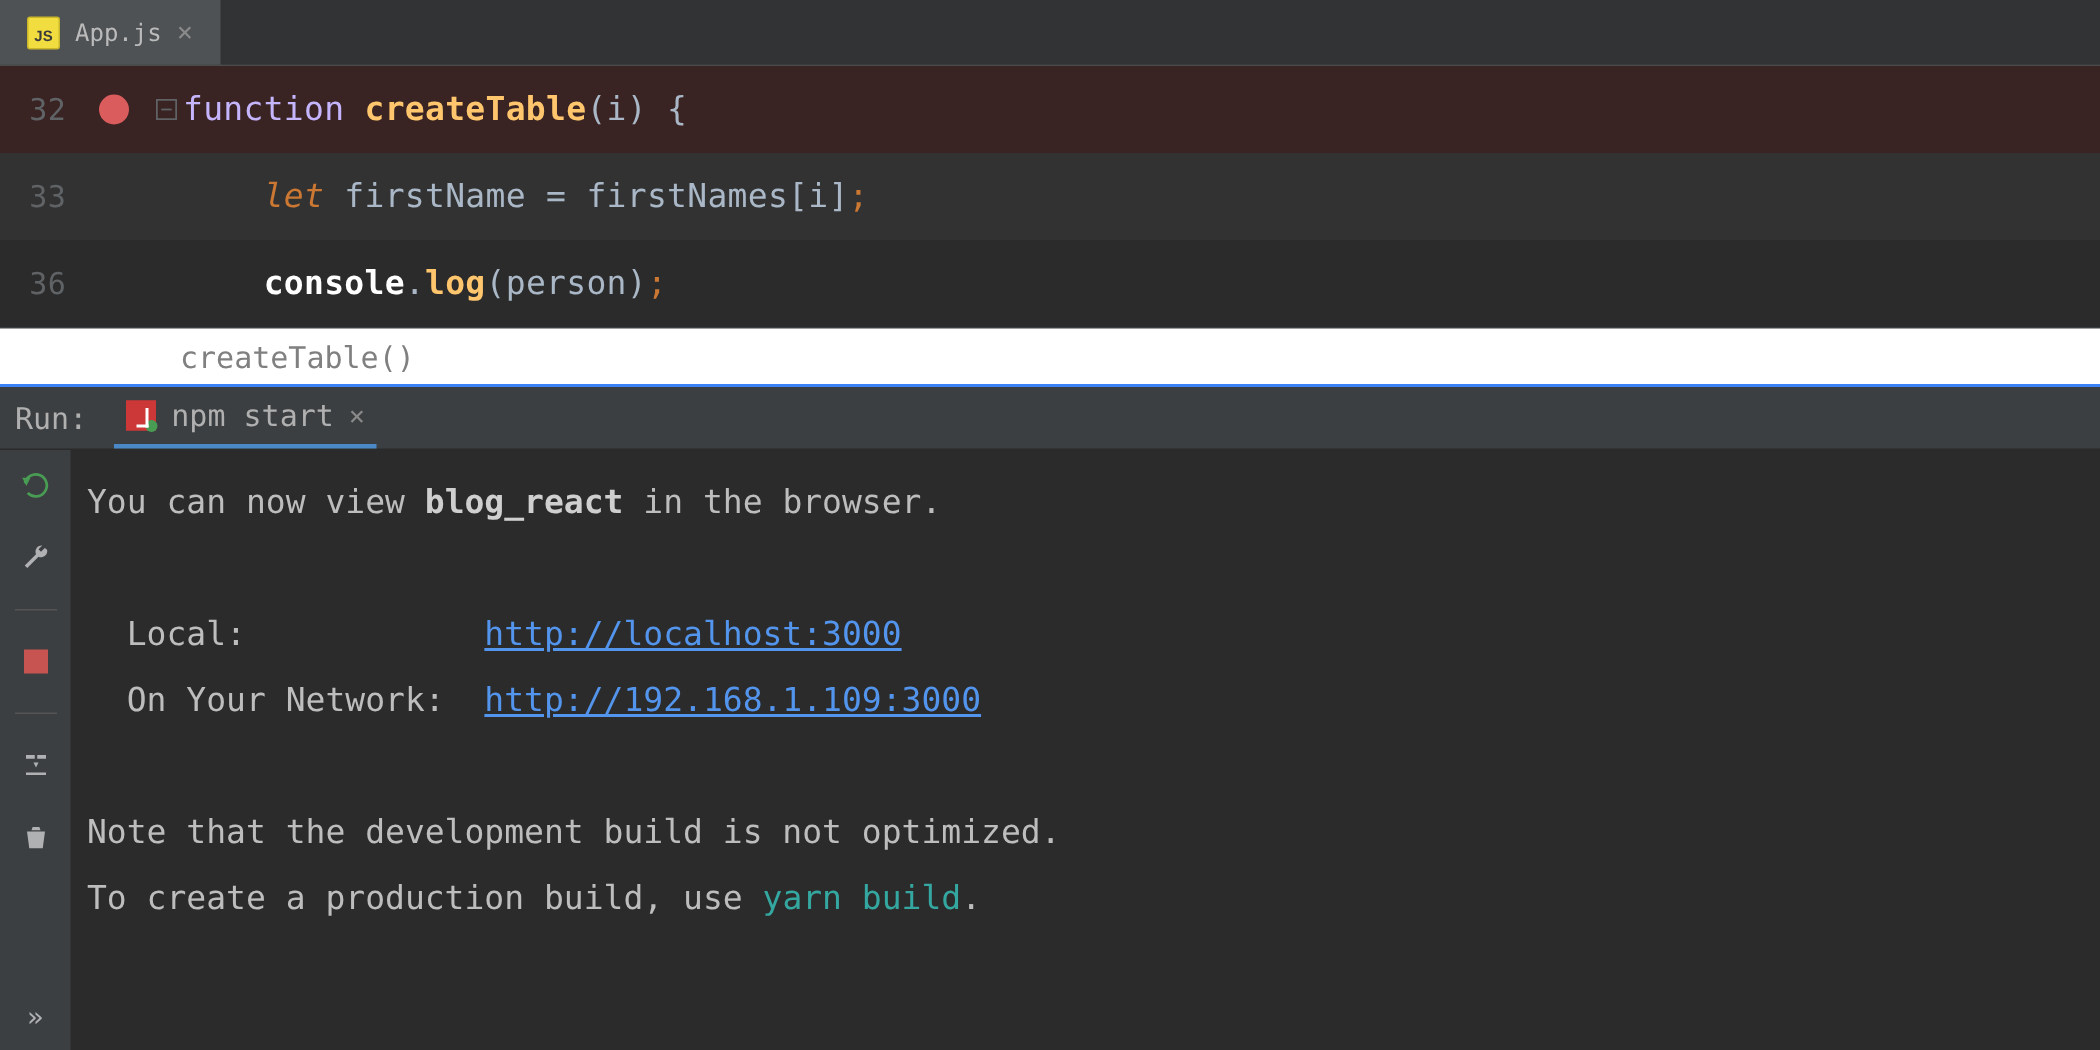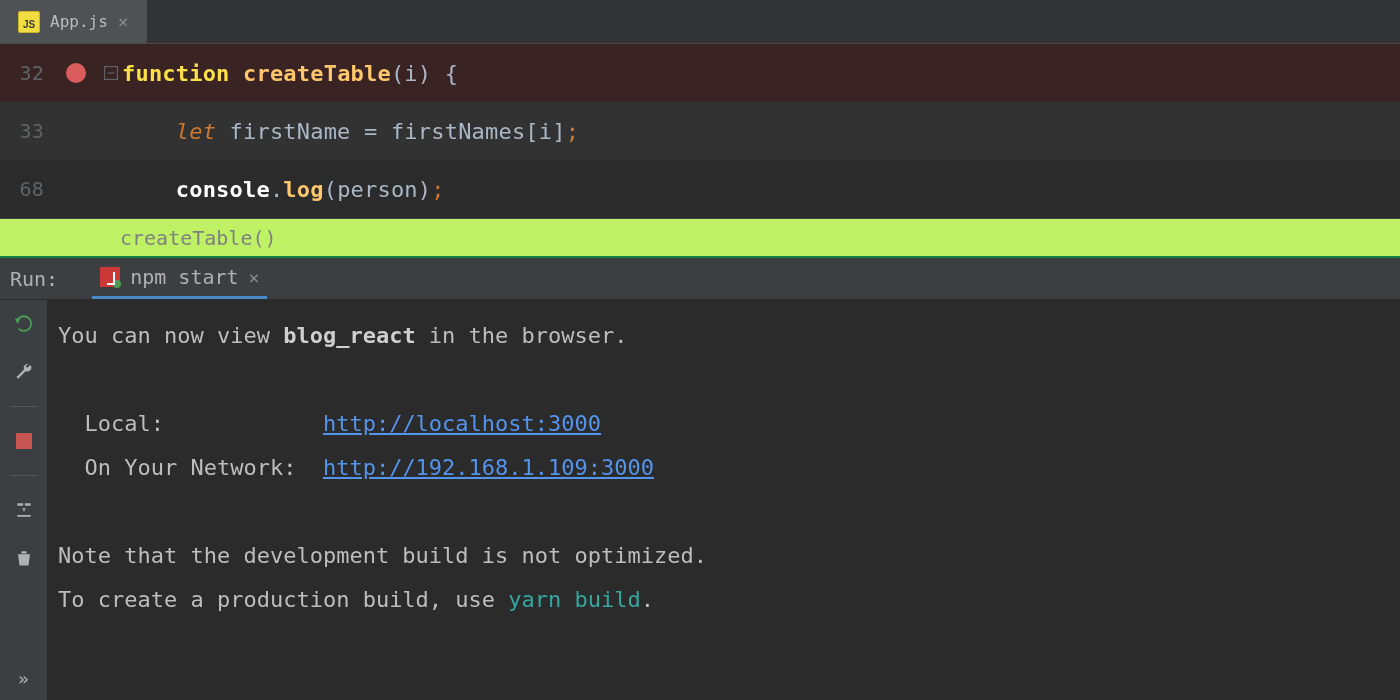--- a/index.html
+++ b/index.html
@@ -28,7 +28,7 @@
   .line.hl { background:#323232; }
 
   
-  .kw { color:#fde047;font-weight:bold; }           
+  .kw { color:#c4b5fd; }           
   .kw-i { color:#cc7832; font-style: italic; }           
   .fn-b { color:#ffc66d; font-weight:600; }
   .id { color:#a9b7c6; }

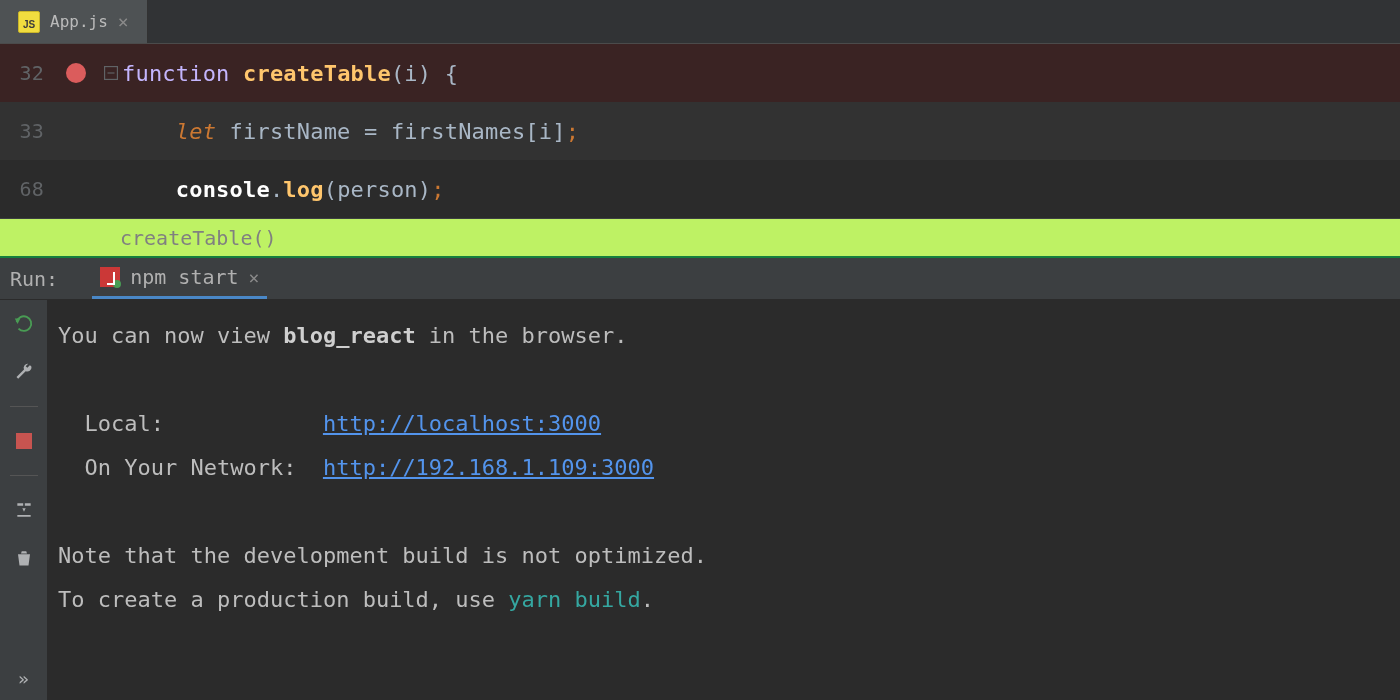--- a/index.html
+++ b/index.html
@@ -99,7 +99,7 @@
 
 
     <div class="line">
-      <div class="gutter-num">68</div>
+      <div class="gutter-num">36</div>
       <div class="gutter-mark"></div>
       <div class="fold-mark"></div>
       <div class="code">    <span class="obj">console</span><span class="punct">.</span><span class="fn-b">log</span><span class="punct">(person)</span><span class="semi">;</span></div>

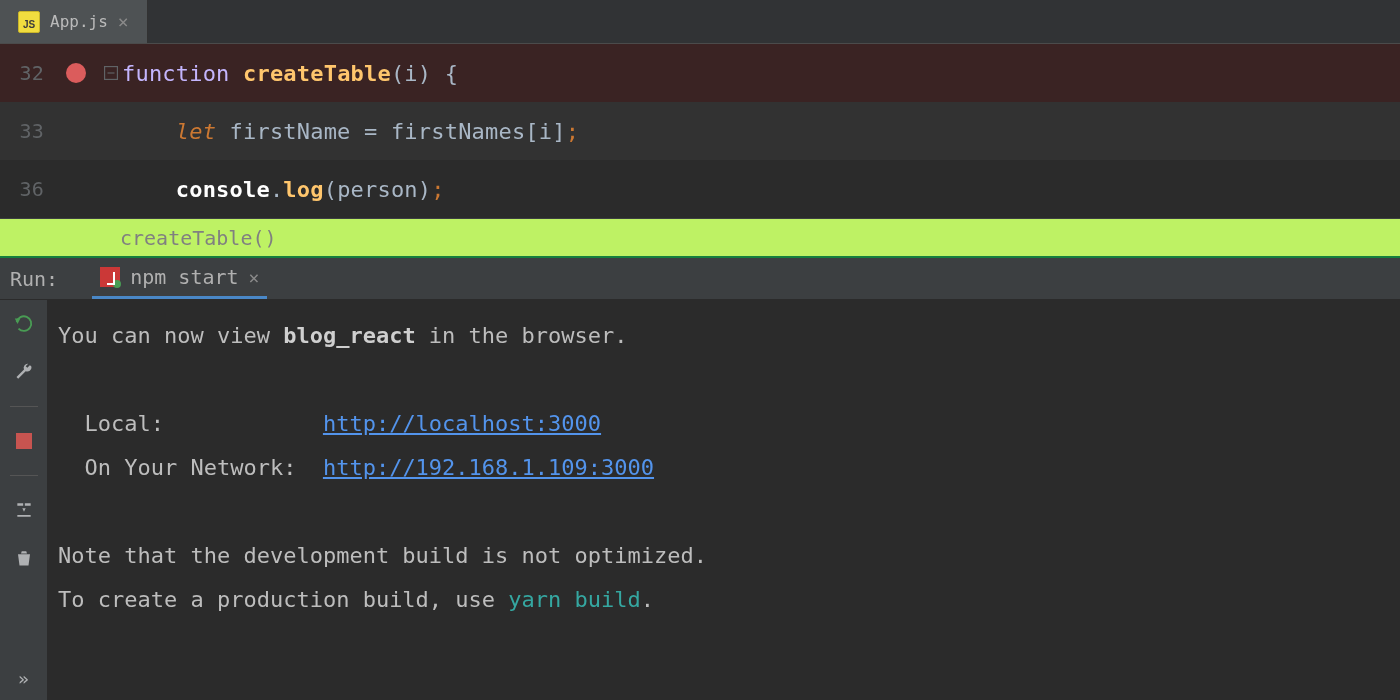--- a/index.html
+++ b/index.html
@@ -37,7 +37,7 @@
   .semi { color:#cc7832; }
 
   
-  .crumb-row { height: 38px; background:#bef264; border-top:1px solid #3c3f41; display:flex; align-items:center; padding-left:120px; color:#808080; font-size:20px; }
+  .crumb-row { height: 38px; background:#ffffff; border-top:1px solid #3c3f41; display:flex; align-items:center; padding-left:120px; color:#808080; font-size:20px; }
 
   
   .run-head { height: 44px; background:#3c3f41; border-top:2px solid #15803d; border-bottom:1px solid #2b2b2b; display:flex; align-items:center; gap:30px; padding-left:10px; font-size:20px; color:#b0b0b0;}

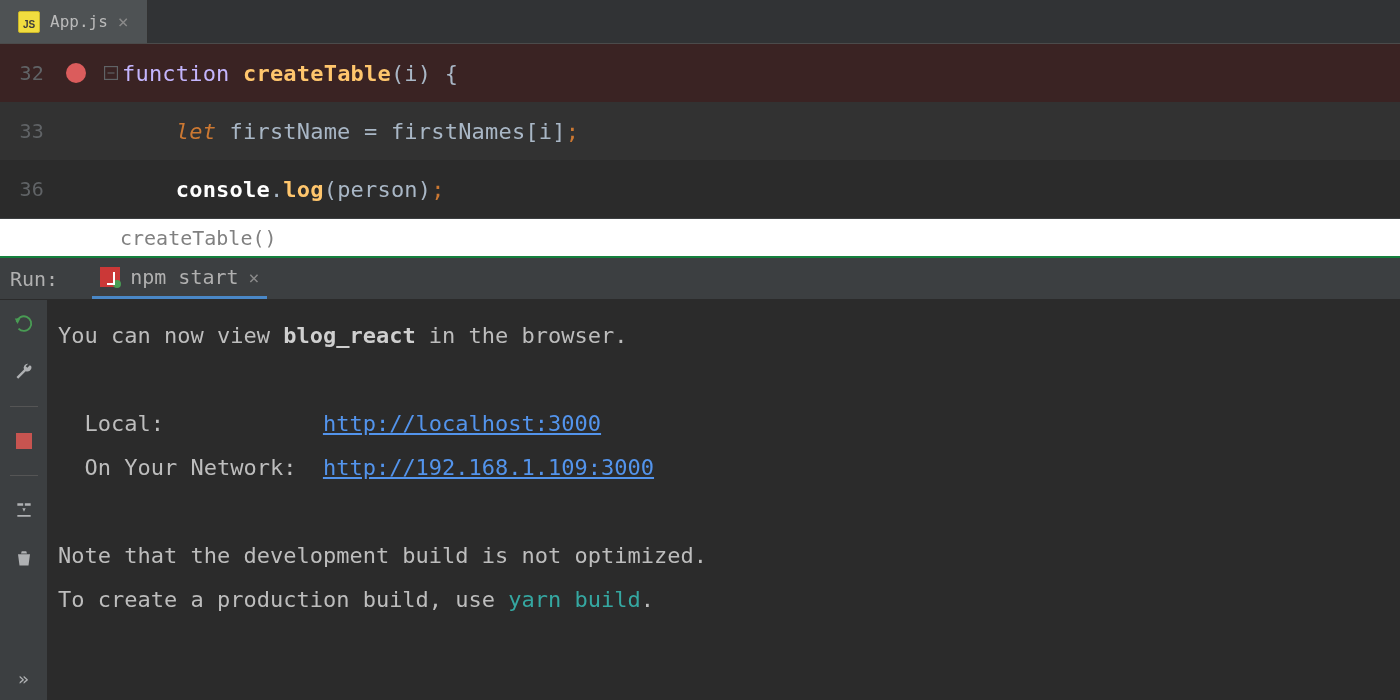--- a/index.html
+++ b/index.html
@@ -40,7 +40,7 @@
   .crumb-row { height: 38px; background:#ffffff; border-top:1px solid #3c3f41; display:flex; align-items:center; padding-left:120px; color:#808080; font-size:20px; }
 
   
-  .run-head { height: 44px; background:#3c3f41; border-top:2px solid #15803d; border-bottom:1px solid #2b2b2b; display:flex; align-items:center; gap:30px; padding-left:10px; font-size:20px; color:#b0b0b0;}
+  .run-head { height: 44px; background:#3c3f41; border-top:2px solid #3b82f6; border-bottom:1px solid #2b2b2b; display:flex; align-items:center; gap:14px; padding-left:10px; font-size:20px; color:#b0b0b0;}
   .run-head .label{ padding-right:4px;}
   .run-tab { display:flex; align-items:center; gap:10px; height:100%; padding:16px 8px; border-bottom:3px solid #4a88c7; }
   .npm-icon { width:20px; height:20px; background:#cb3837; border:2px solid #cb3837; position:relative; }

